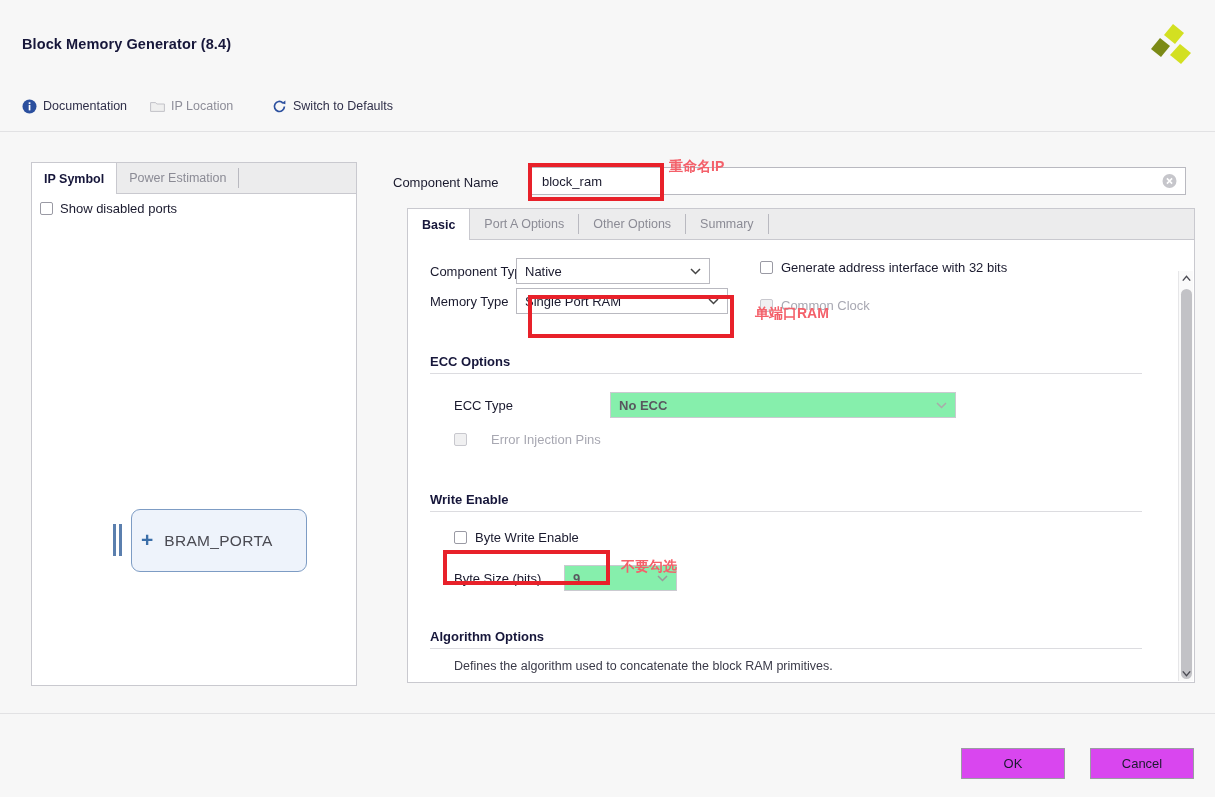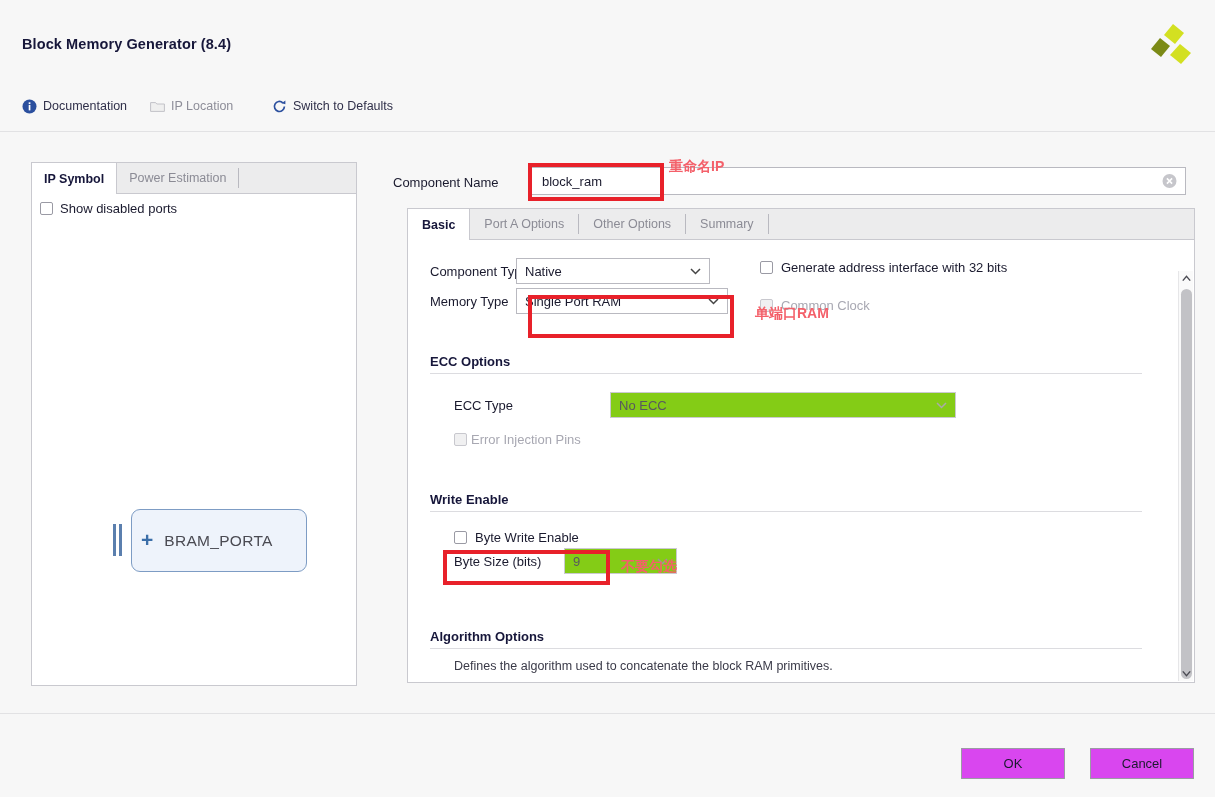--- a/index.html
+++ b/index.html
@@ -162,7 +162,7 @@
     display: flex; align-items: center; padding: 0 8px;
     font-size: 13px; color: #1a1a2e; position: relative;
   }
-  .combo.disabled { background: #84cc16; color: #58585f; border-color: #cacad0; }
+  .combo.disabled { background: #86efac; color: #58585f; border-color: #cacad0; font-weight: bold; }
   .combo .caret {
     position: absolute; right: 8px; top: 50%; transform: translateY(-50%);
   }

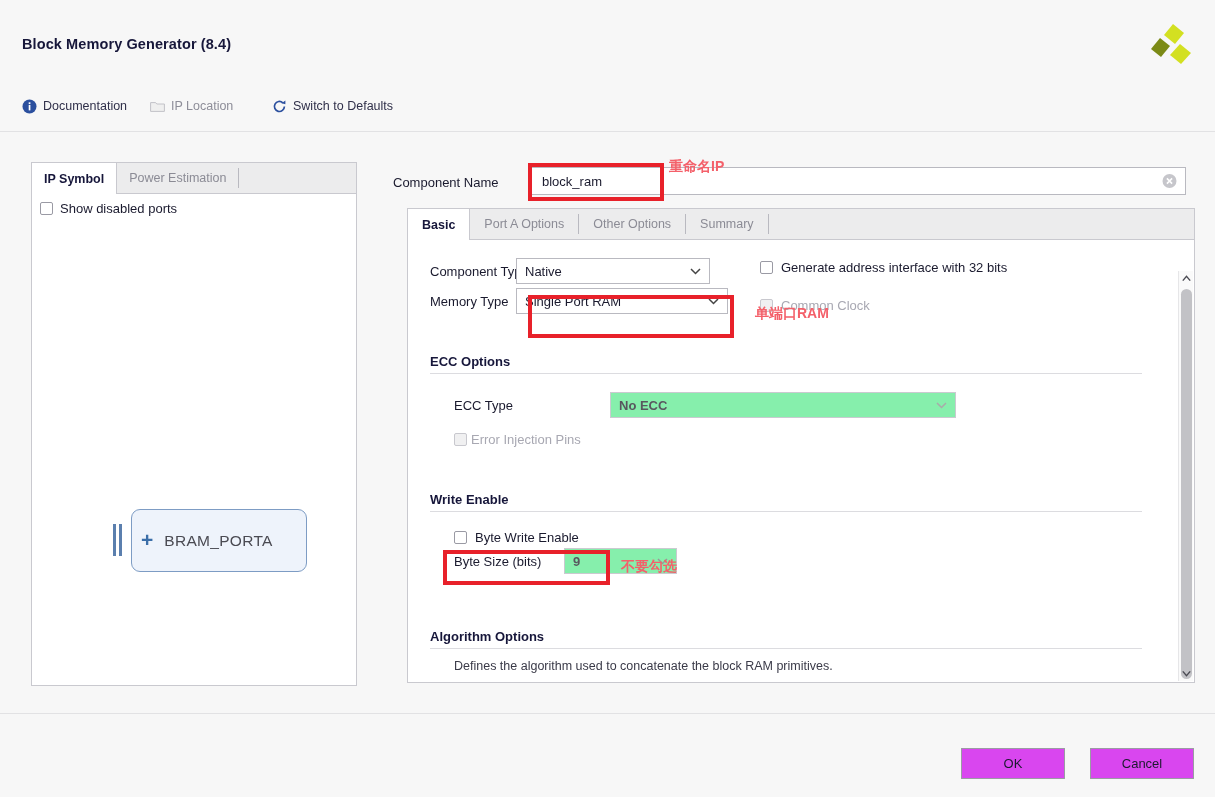--- a/index.html
+++ b/index.html
@@ -383,7 +383,7 @@
           </span>
         </div>
 
-        <div class="row" style="left:46px; top:192px; gap:4px;">
+        <div class="row" style="left:46px; top:192px; gap:24px;">
           <span class="cbx disabled"></span>
           <span class="fld-label disabled" style="width:128px;">Error Injection Pins</span>
         </div>

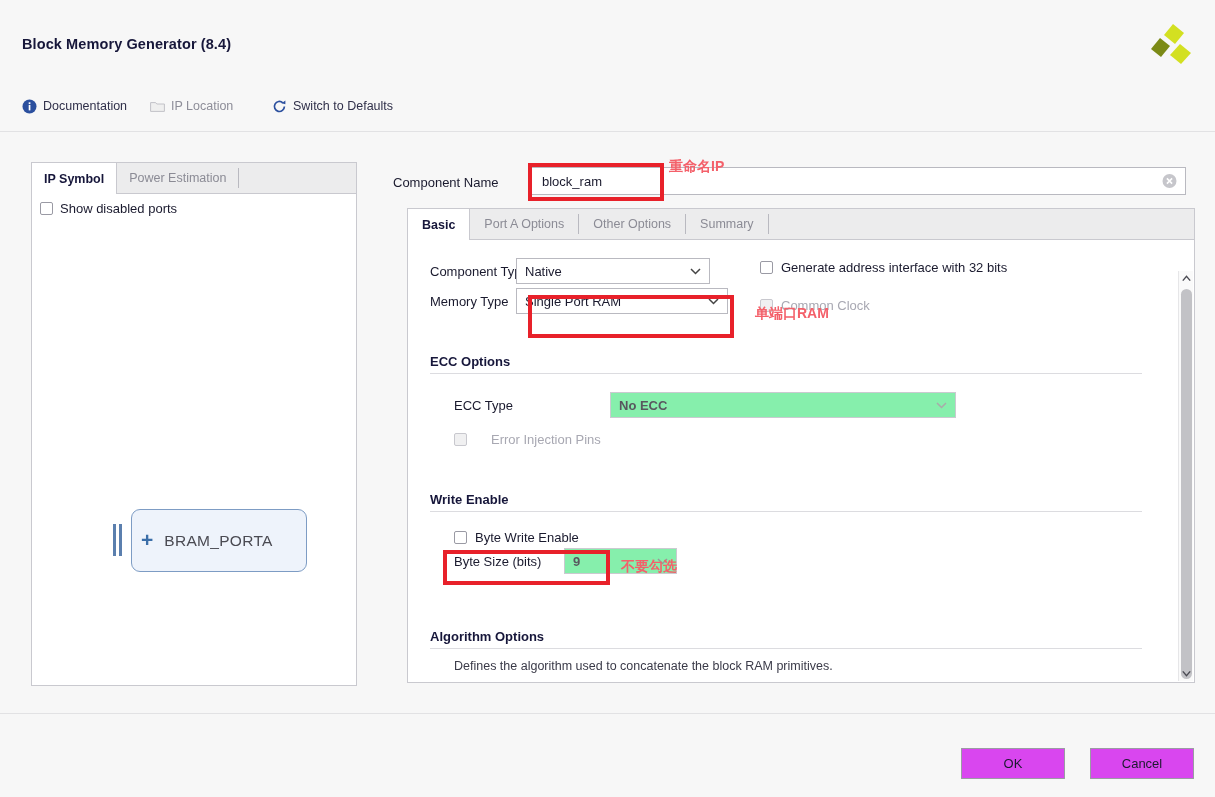--- a/index.html
+++ b/index.html
@@ -396,7 +396,7 @@
           <span class="fld-label">Byte Write Enable</span>
         </div>
 
-        <div class="row" style="left:46px; top:308px;">
+        <div class="row" style="left:46px; top:325px;">
           <span class="fld-label" style="width:110px;">Byte Size (bits)</span>
           <span class="combo disabled" style="width:113px;">
             <span>9</span>

